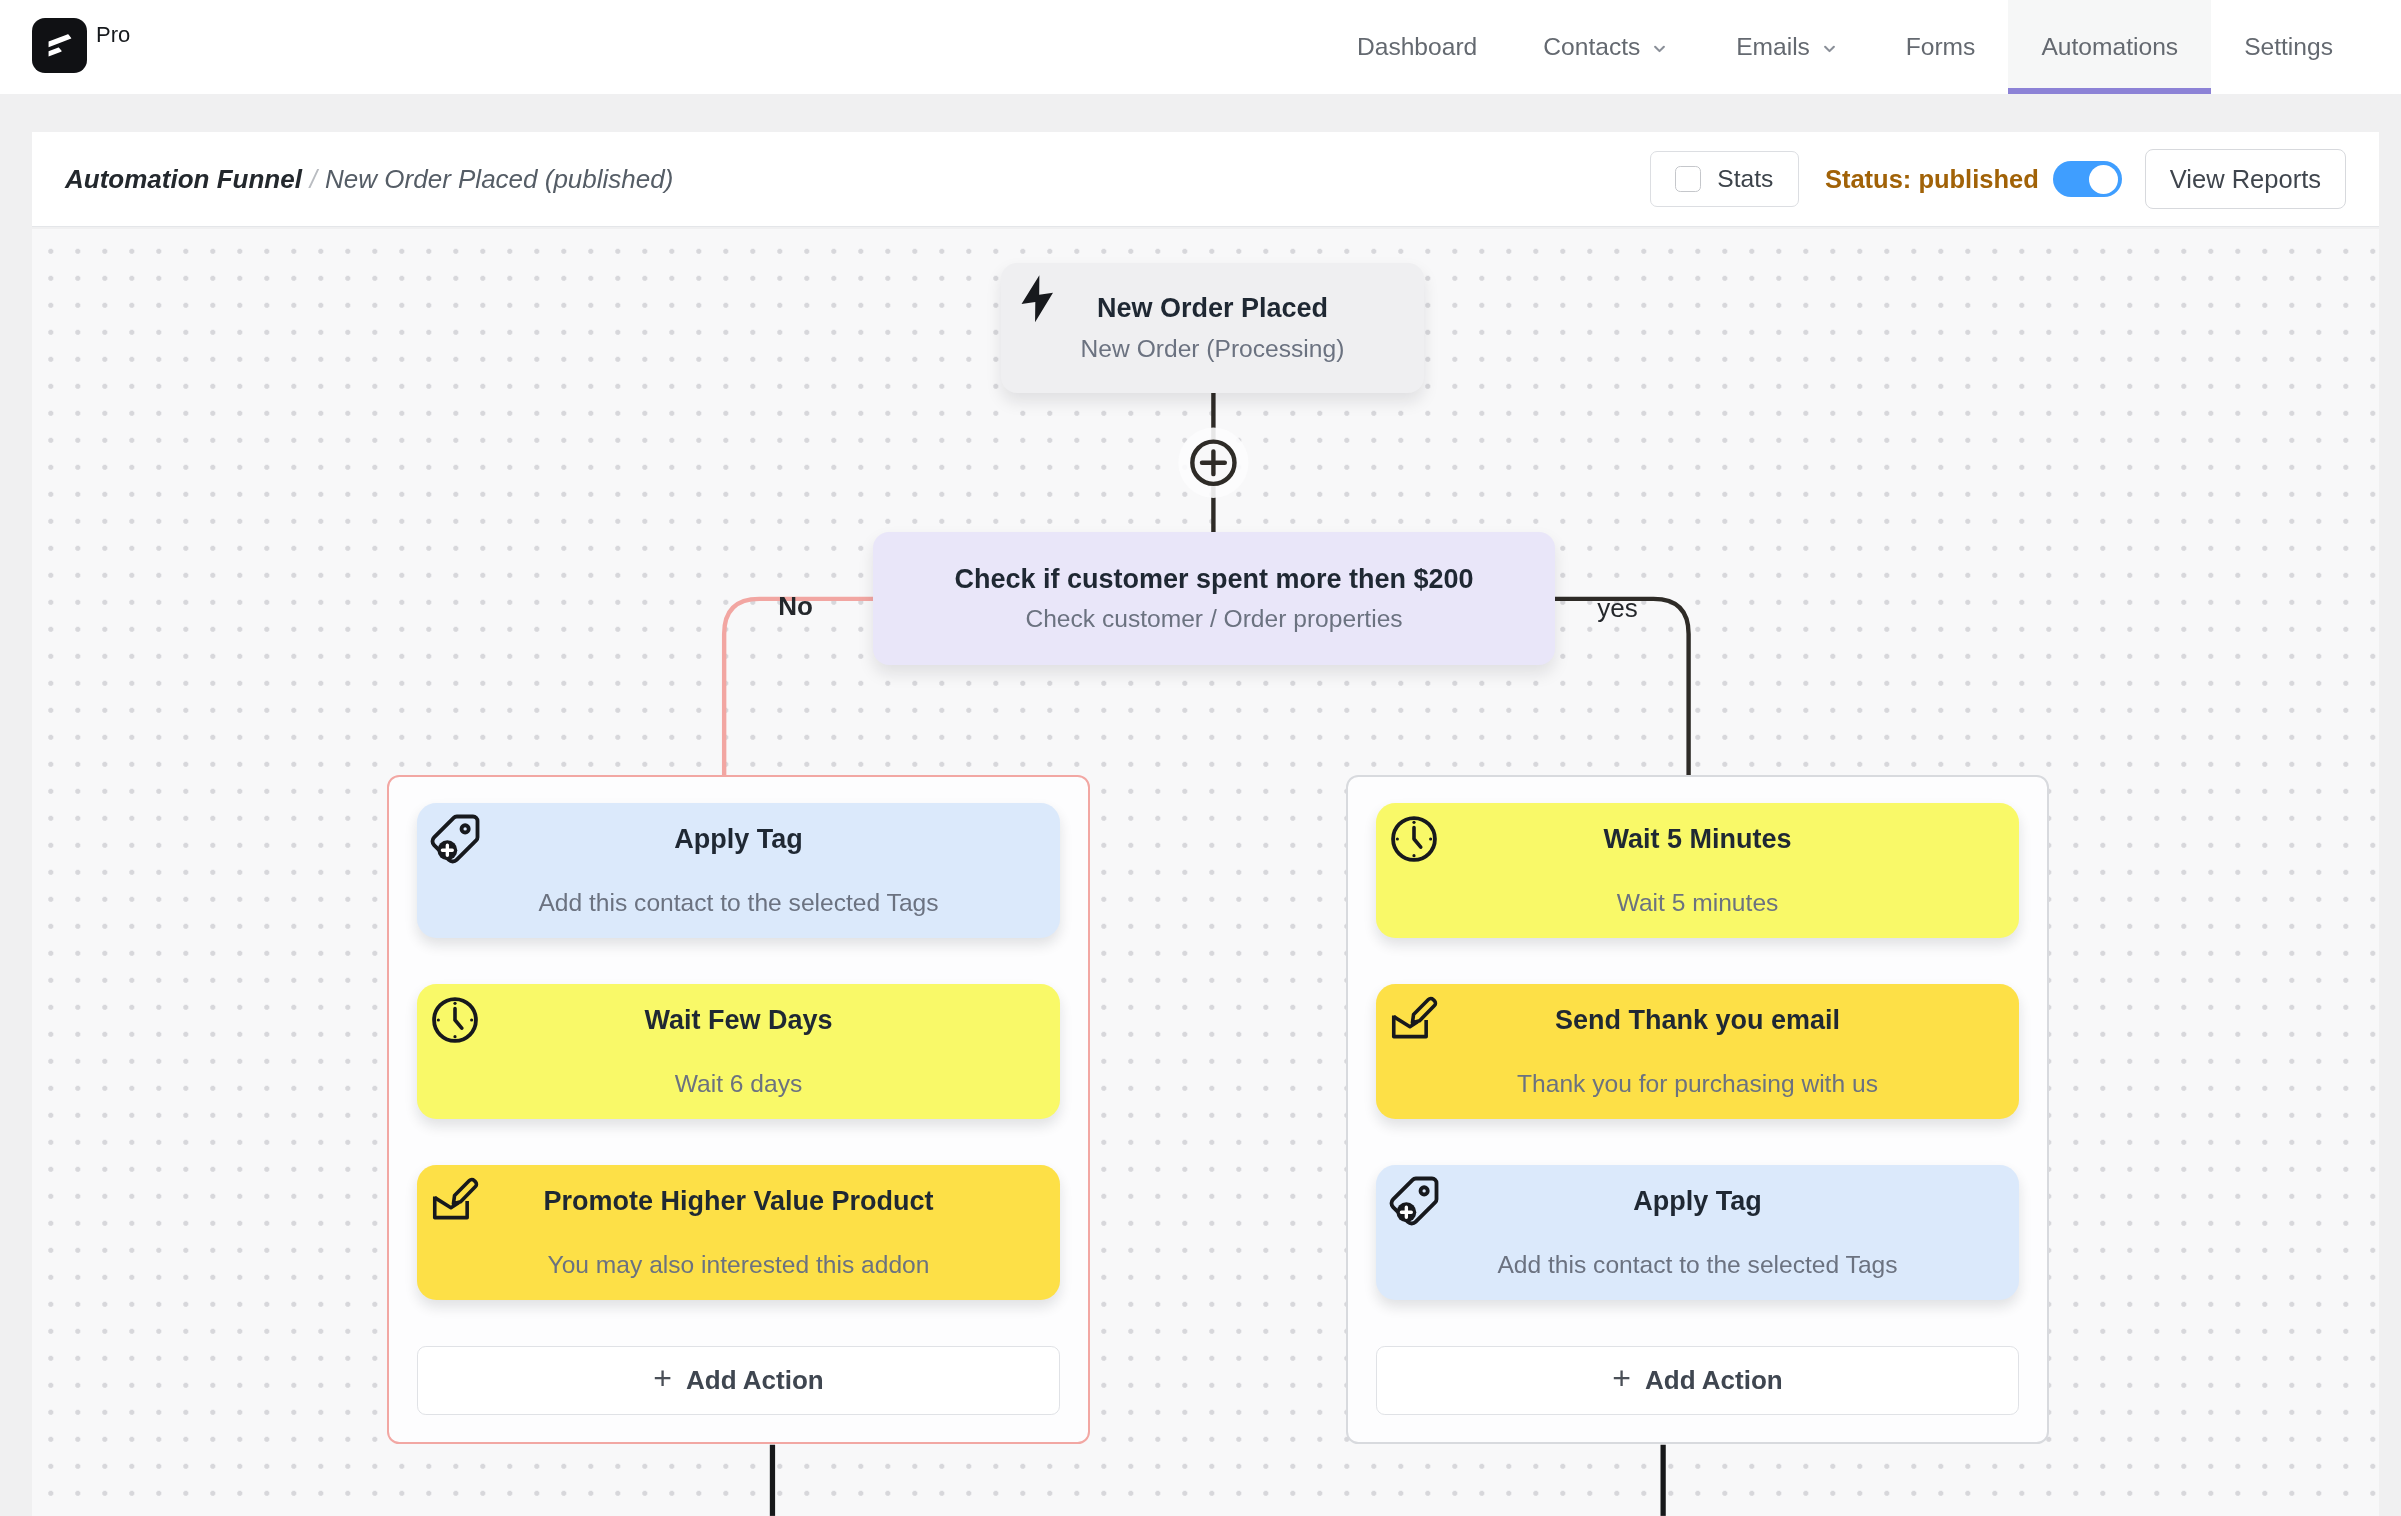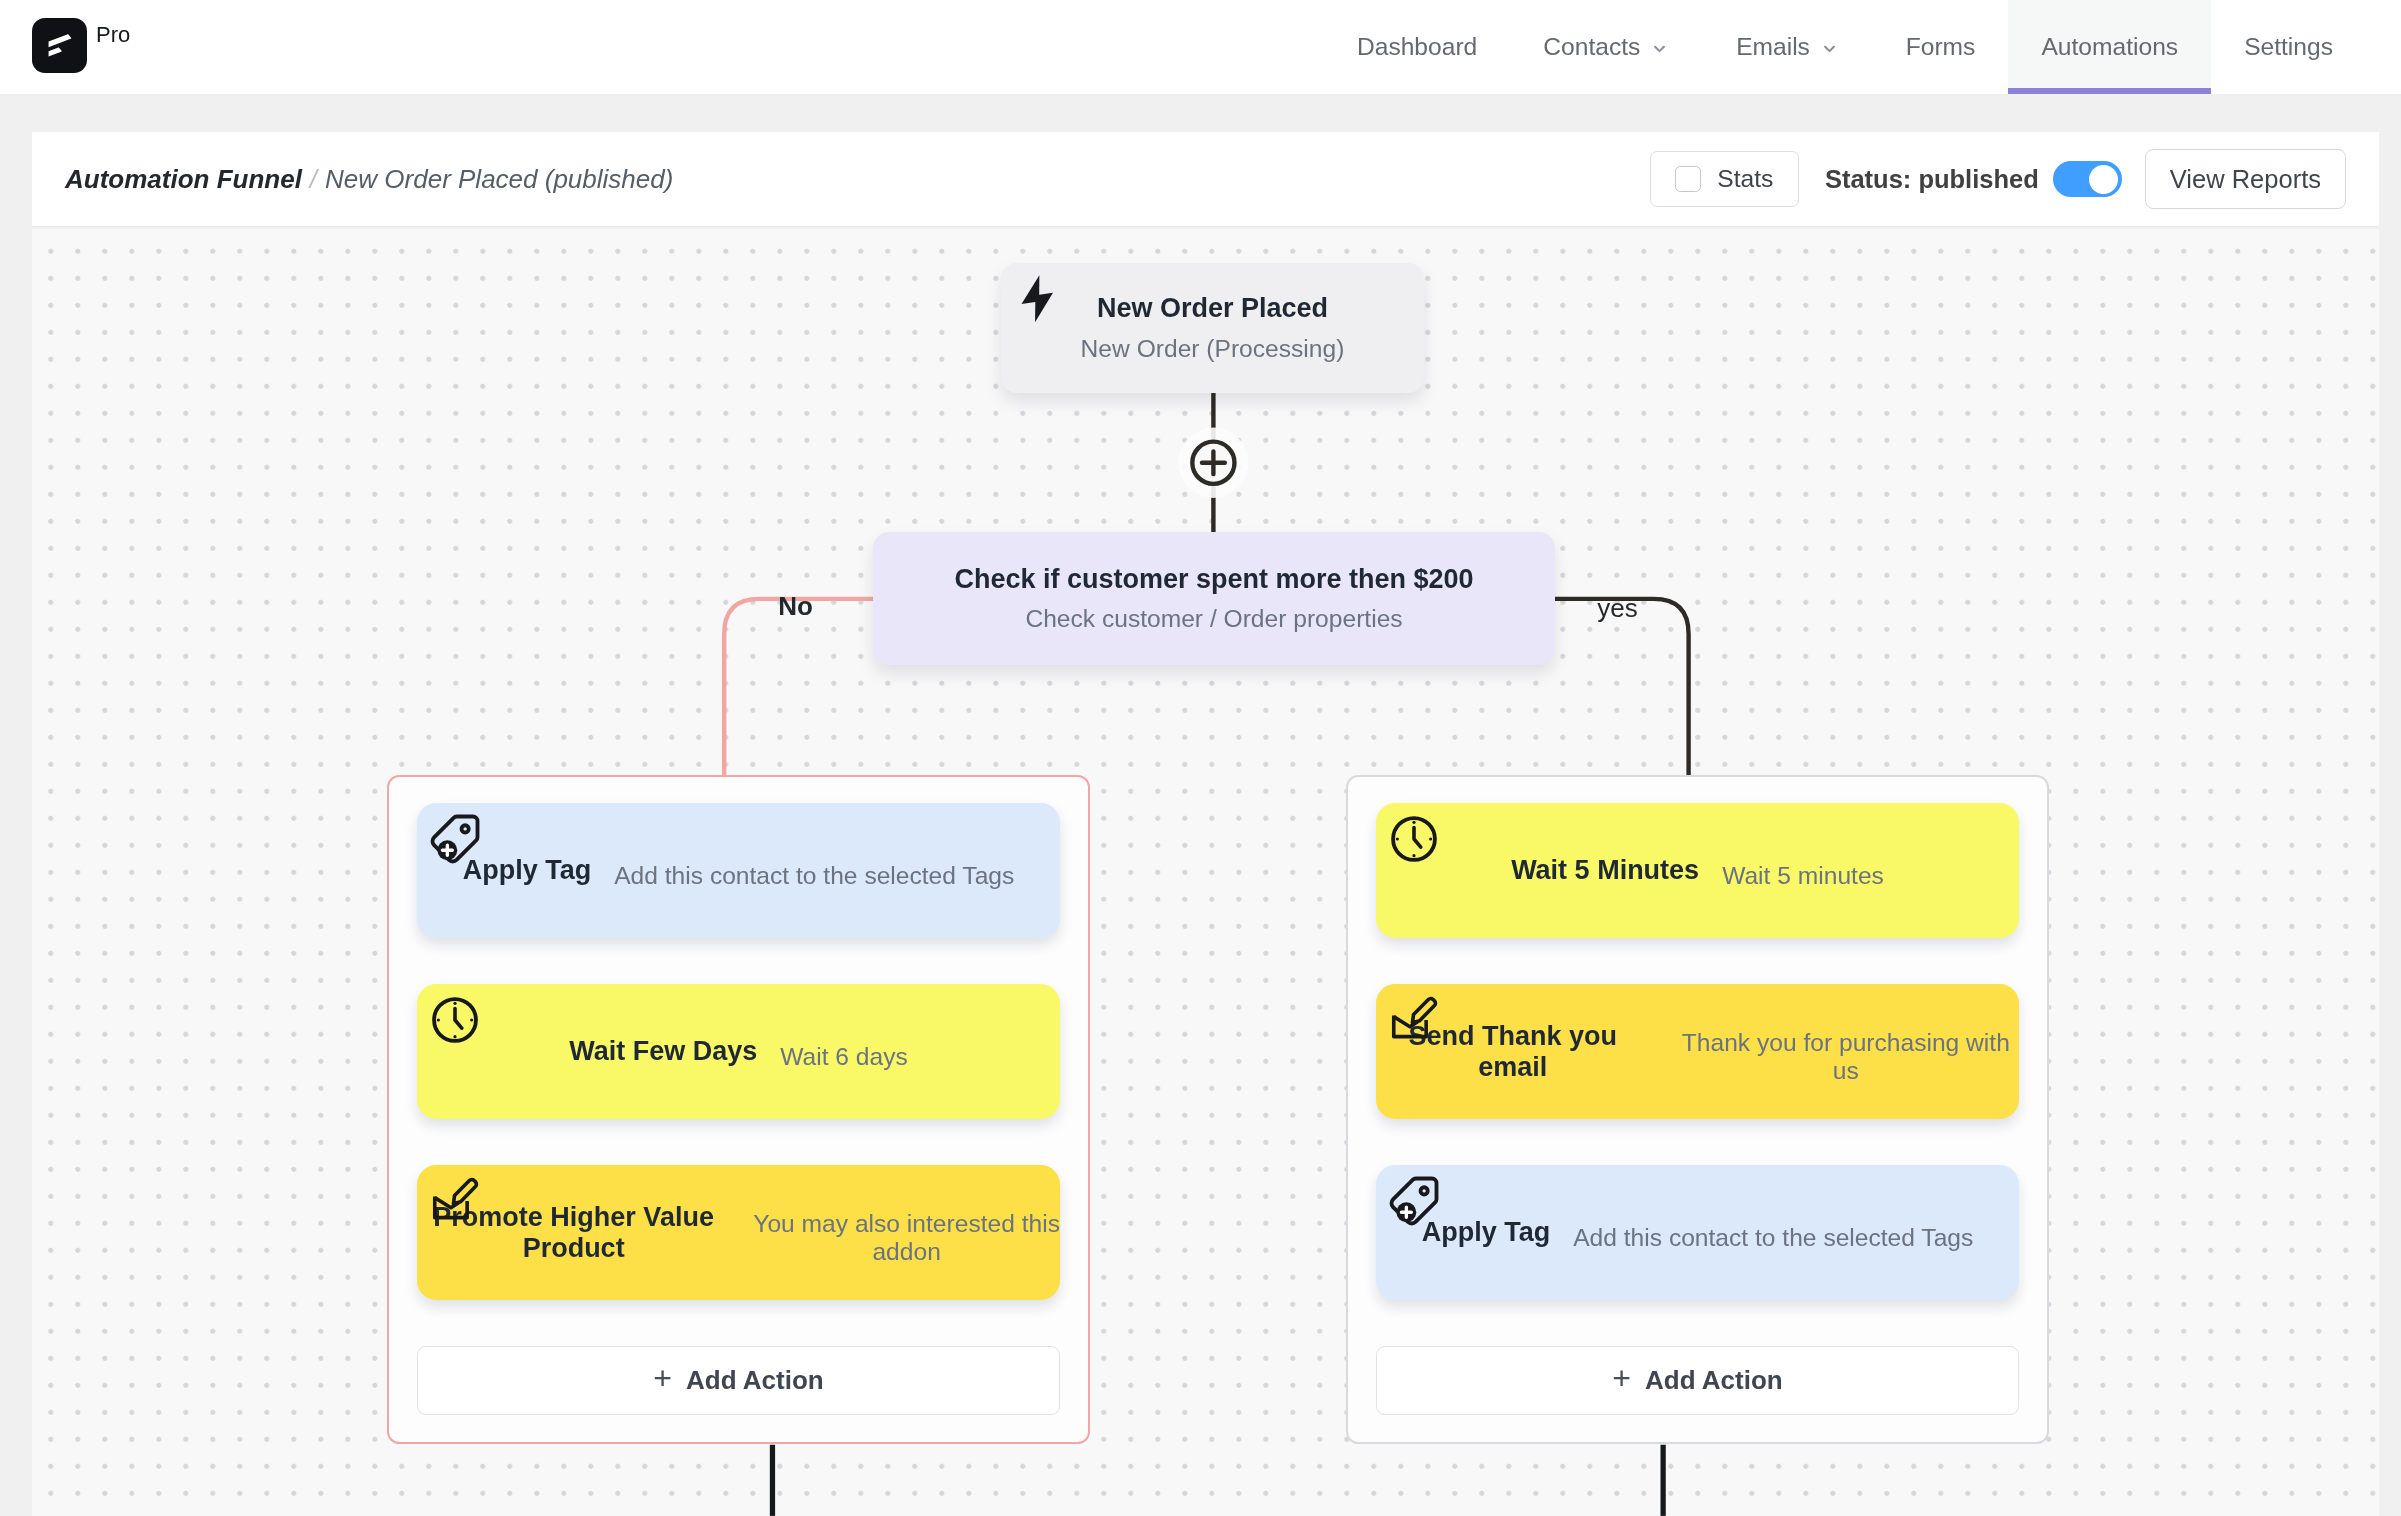--- a/index.html
+++ b/index.html
@@ -53,7 +53,7 @@
   }
   .checkbox { width: 26px; height: 26px; border: 1.8px solid #c5c7cb; border-radius: 5.3px; background: #fff; }
   .stats-label { font-size: 24.6px; color: #3c434a; }
-  .status-label { margin-left: 26px; font-size: 25.5px; font-weight: 700; color: #404040; }
+  .status-label { margin-left: 26px; font-size: 25.5px; font-weight: 700; color: #a16207; }
   .toggle {
     margin-left: 14px; width: 69px; height: 36px; border-radius: 877px;
     background: #3f9eff; position: relative; cursor: pointer;

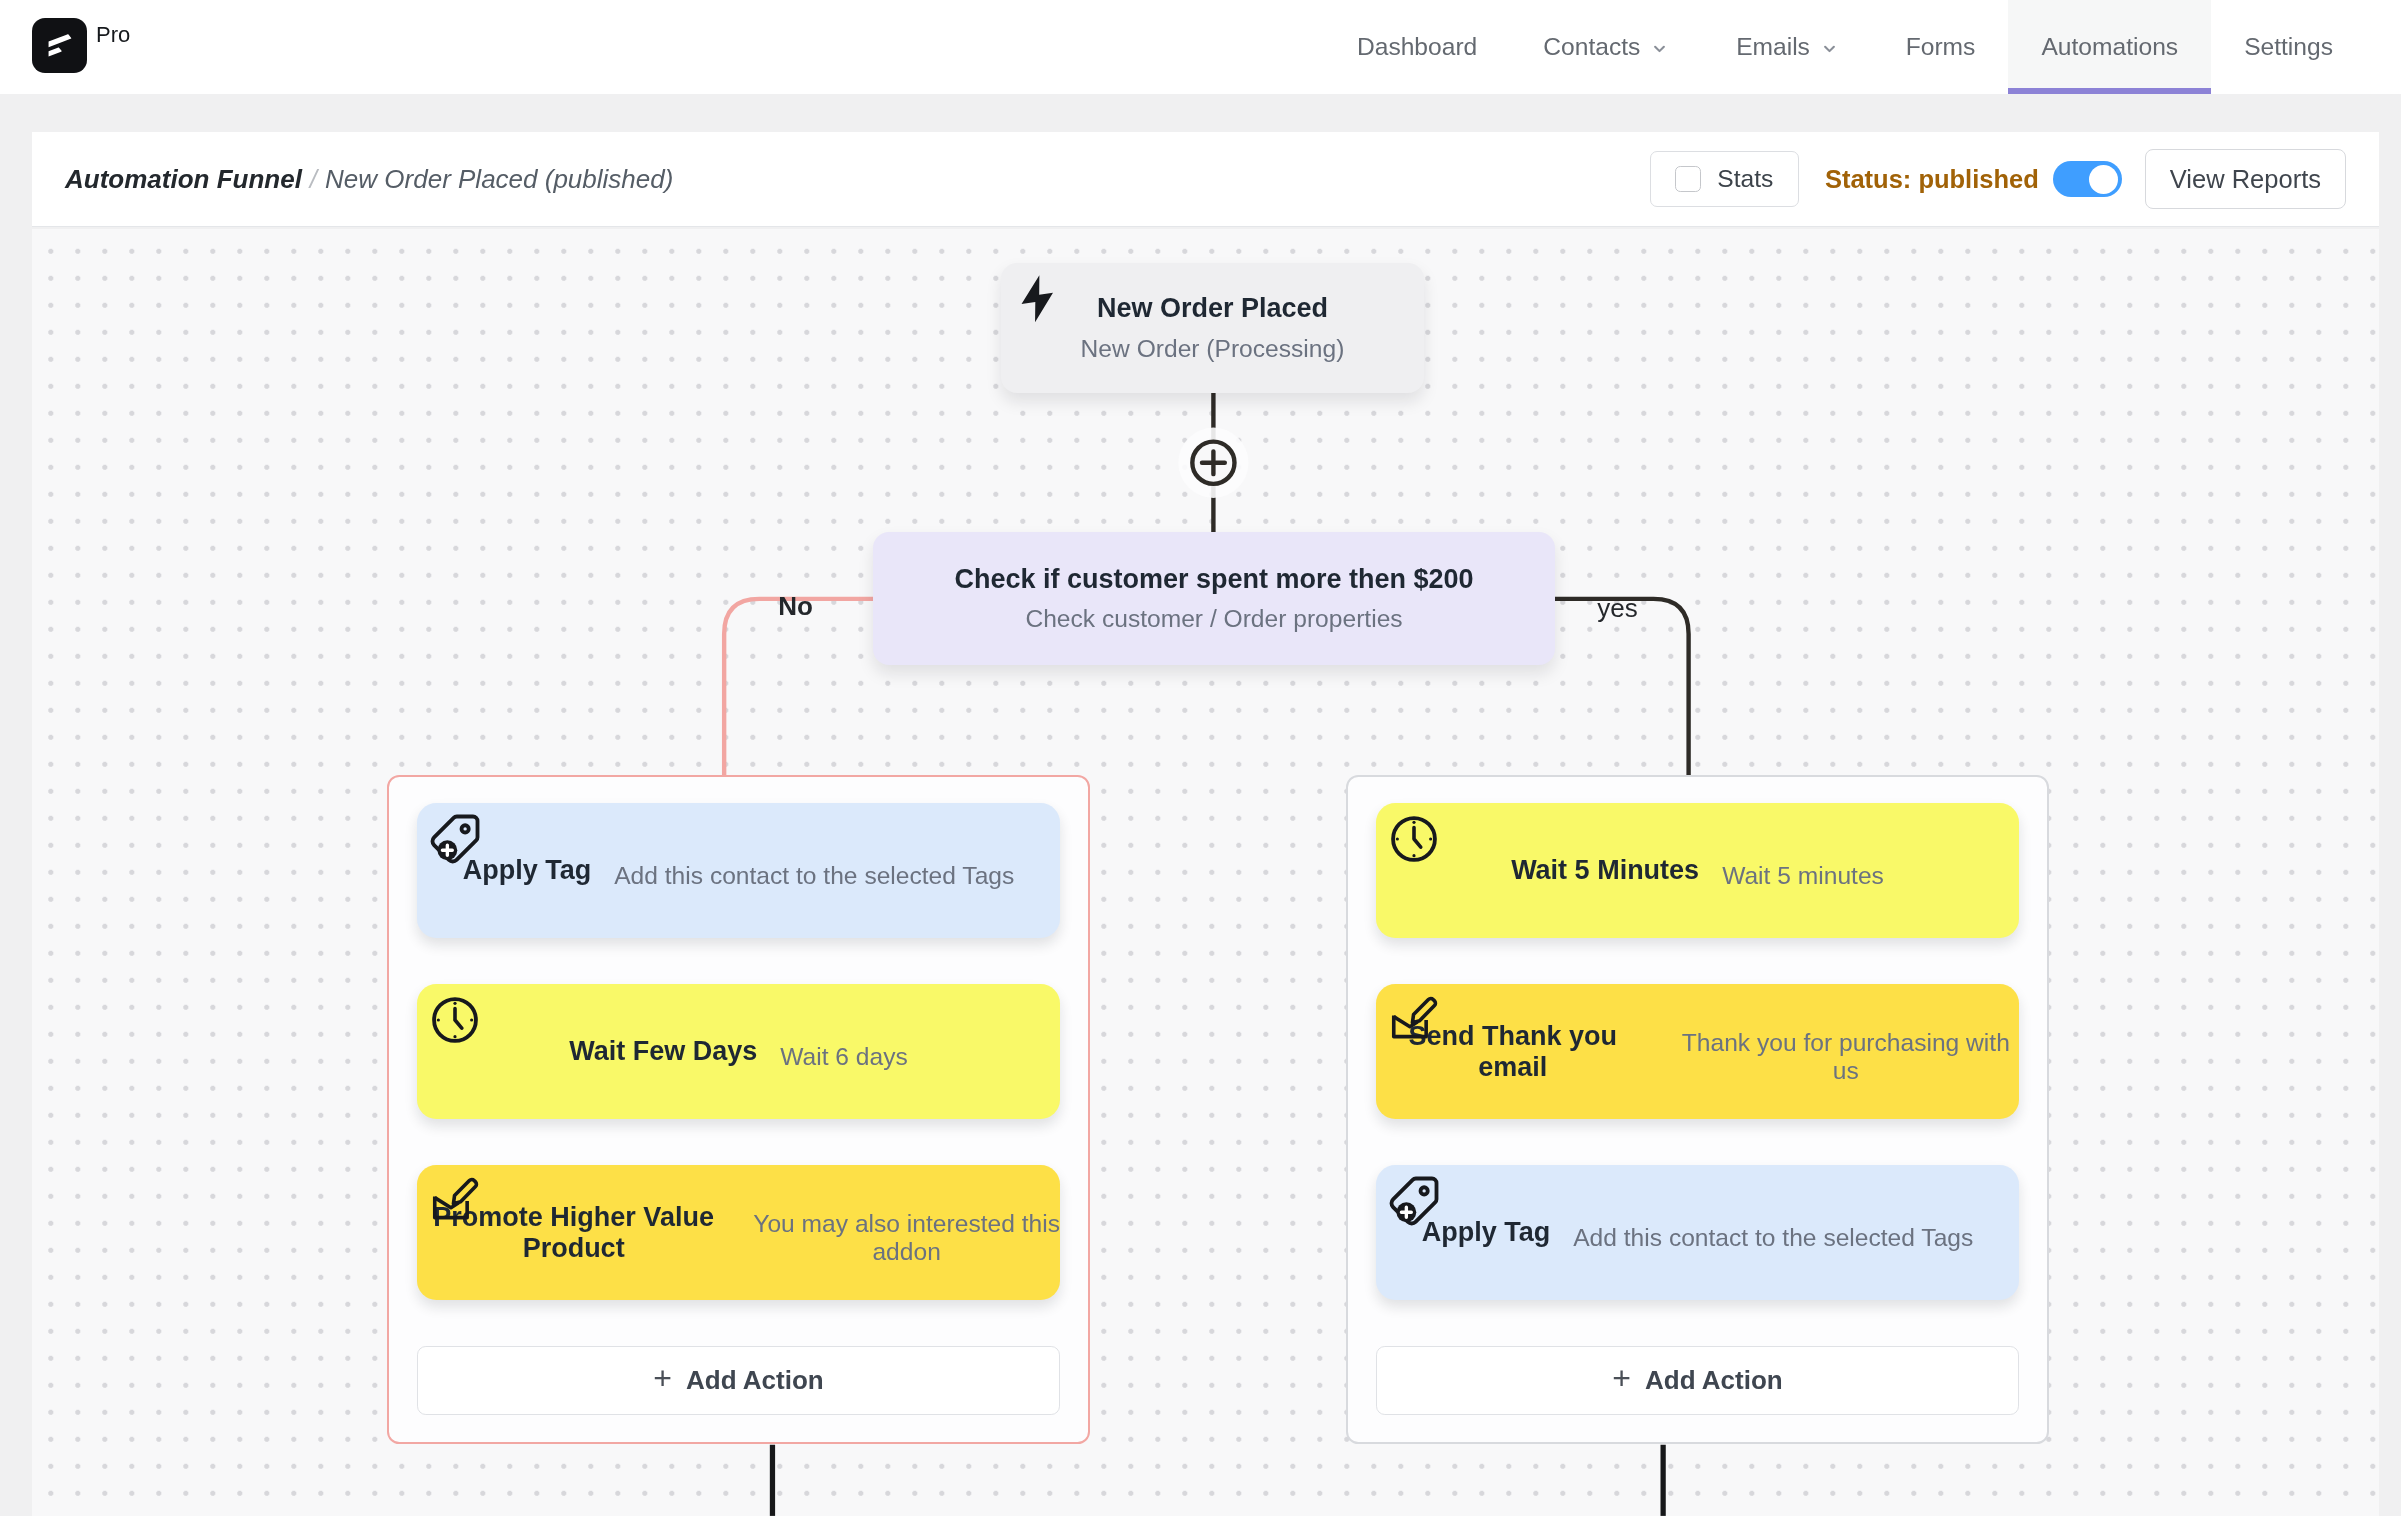--- a/index.html
+++ b/index.html
@@ -101,7 +101,7 @@
 
   .action-card {
     position: relative; width: 100%; height: 135px; border-radius: 19.3px; margin-bottom: 46px;
-    display: flex; flex-direction: row; align-items: center; justify-content: center; text-align: center;
+    display: flex; flex-direction: column; align-items: center; justify-content: center; text-align: center;
     box-shadow: 0 7px 12.3px rgba(20,22,30,0.12); cursor: pointer; gap: 23px;
   }
   .card-blue   { background: #dbe9fb; }

